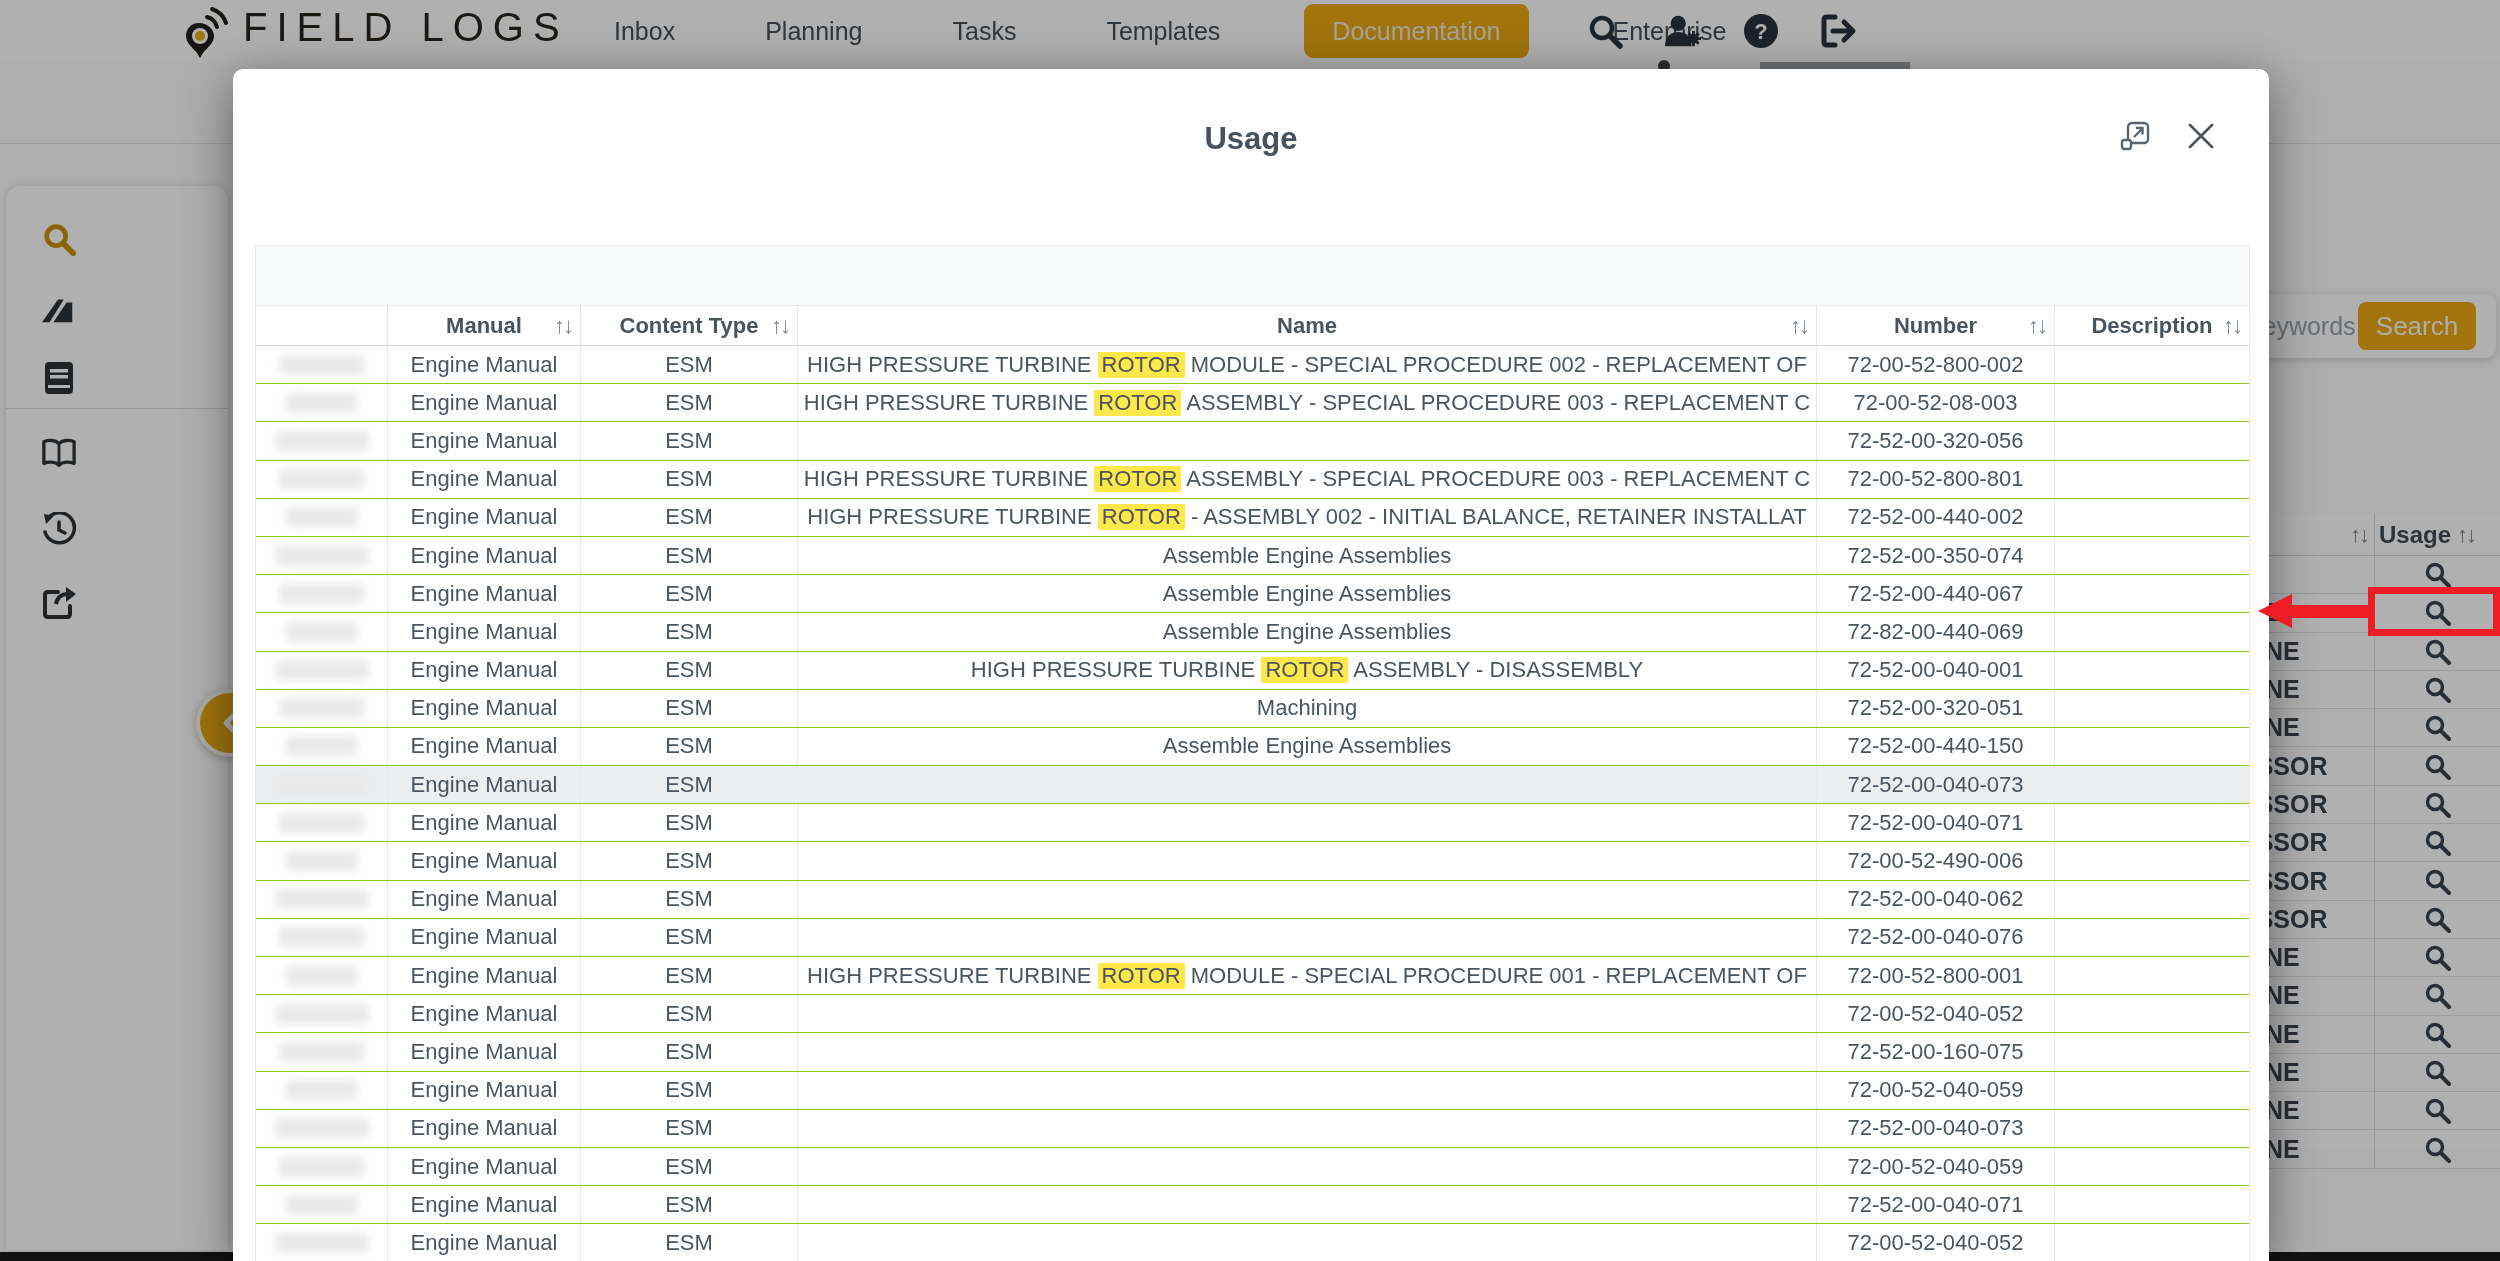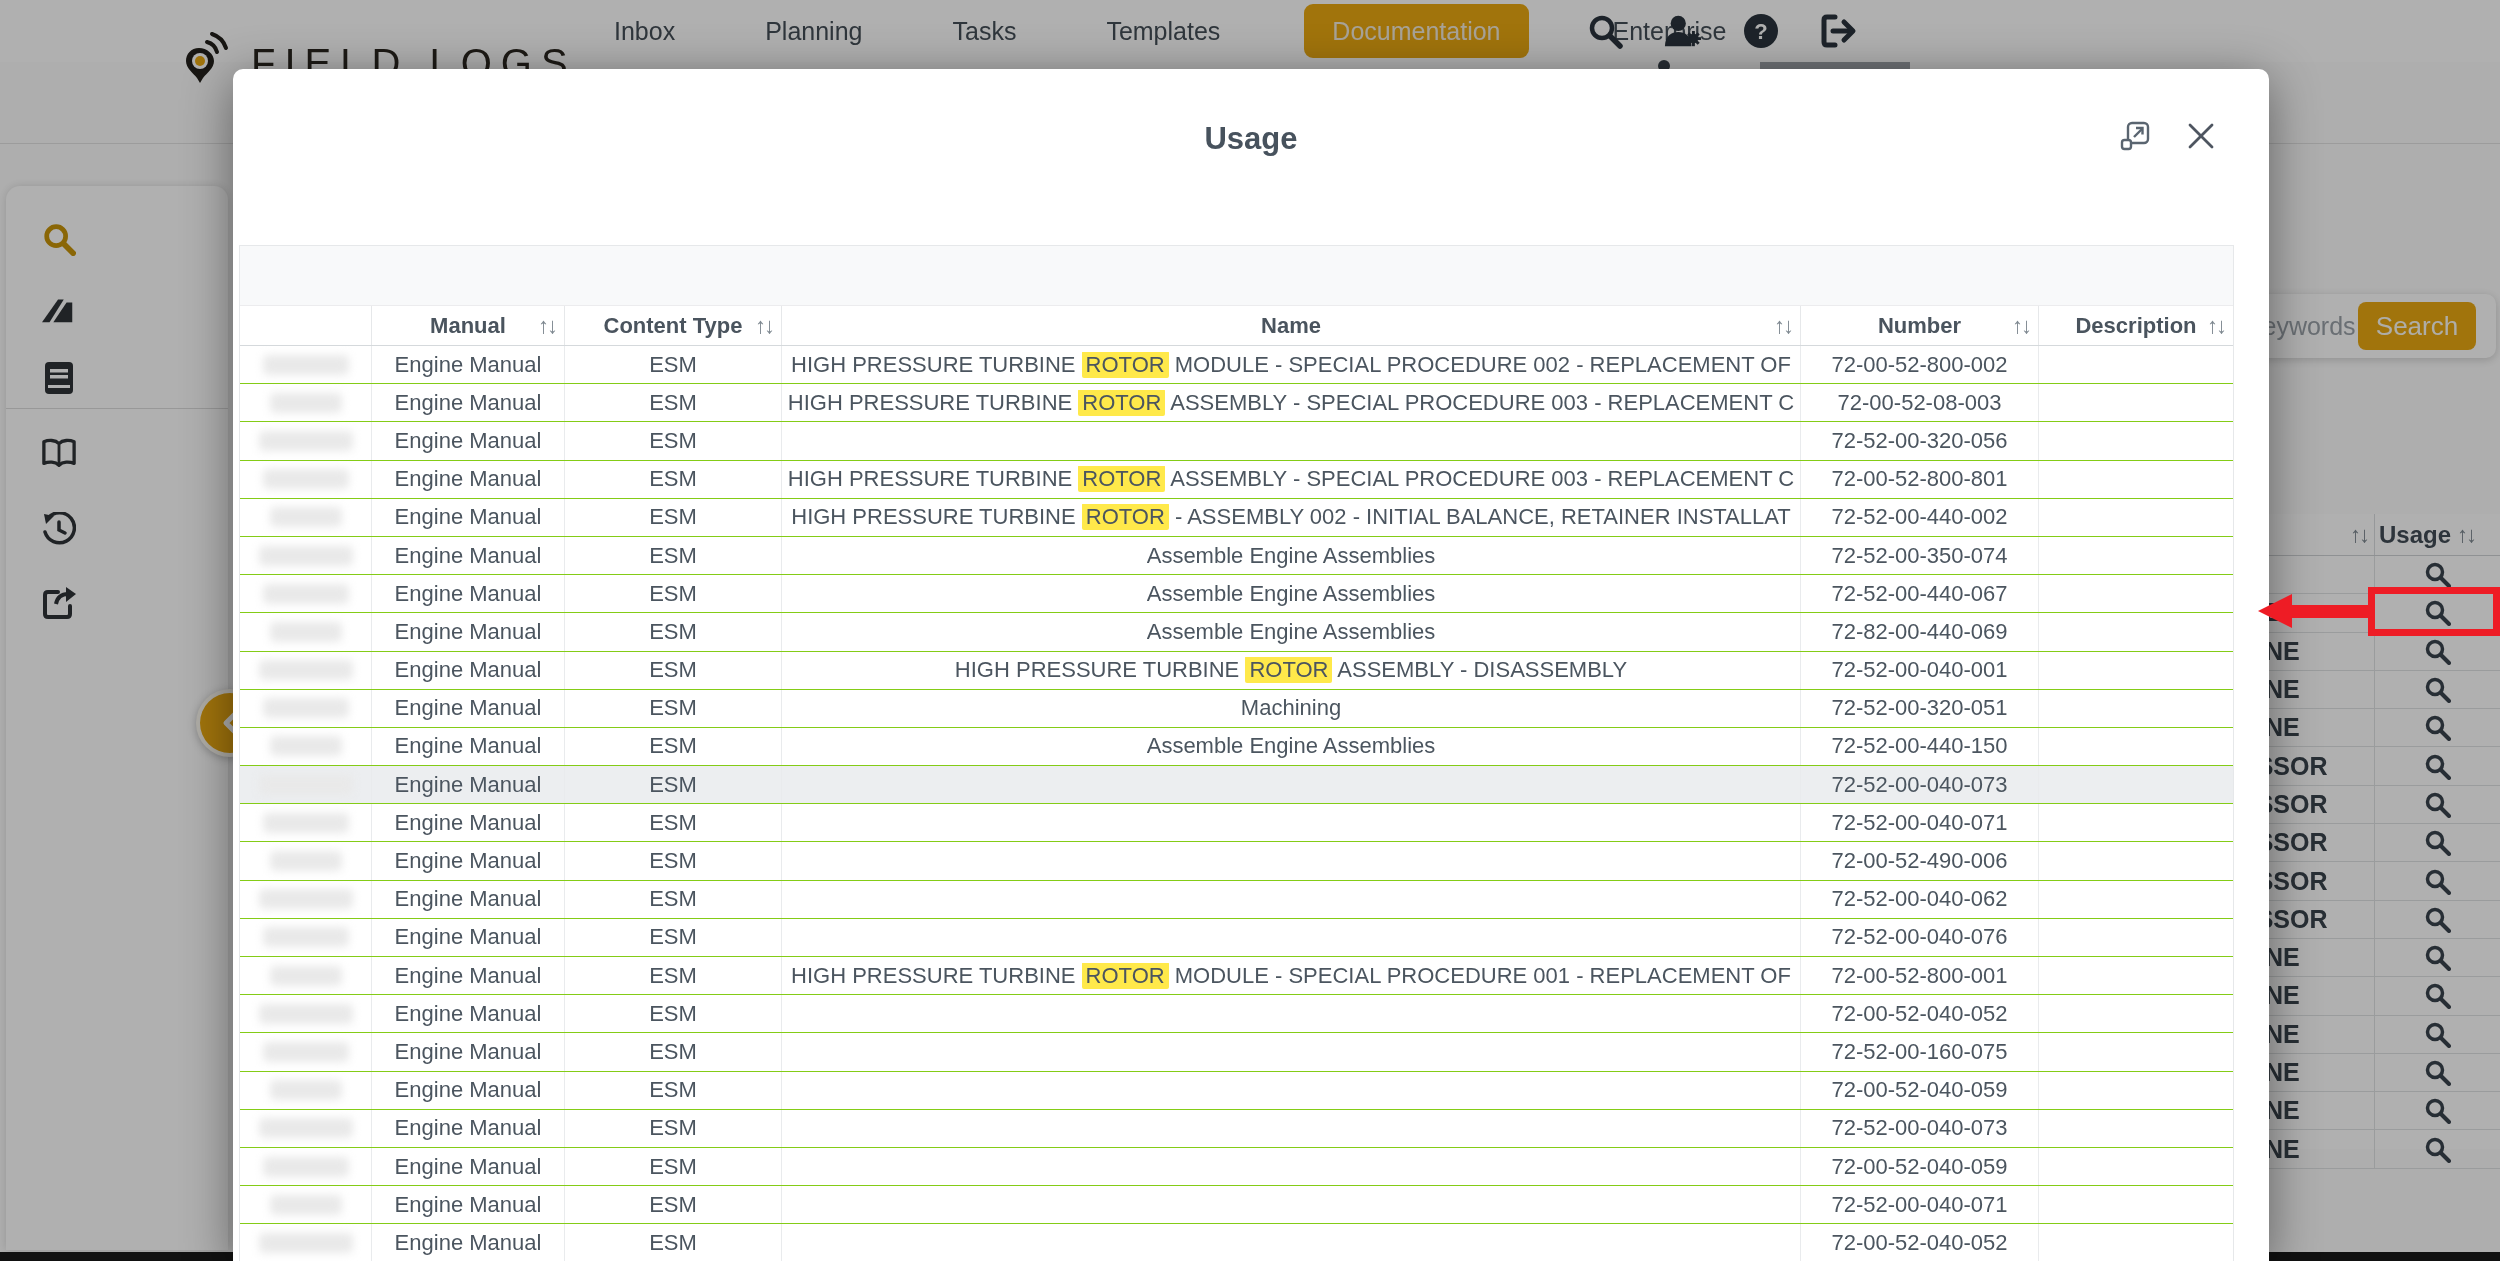--- a/index.html
+++ b/index.html
@@ -10,7 +10,7 @@
   .bg-page { position:absolute; inset:0; background:#fdfdfd; z-index:1; }
 
   .navbar { position:absolute; left:0; top:0; width:2500px; height:62px; background:#ffffff; }
-  .brand { position:absolute; left:183px; top:5px; display:flex; align-items:flex-end; gap:22px;margin-top:25px; }
+  .brand { position:absolute; left:183px; top:5px; display:flex; align-items:flex-start; gap:14px; }
   .brand-name { font-size:40px; font-weight:300; letter-spacing:9px; color:#2b2720; }
   .nav-menu { position:absolute; left:608px; top:0; height:62px; display:flex; align-items:center; column-gap:78px; }
   .nav-item { font-size:25px; color:#454f58; height:62px; display:flex; align-items:center; padding:0 6px; cursor:pointer; }

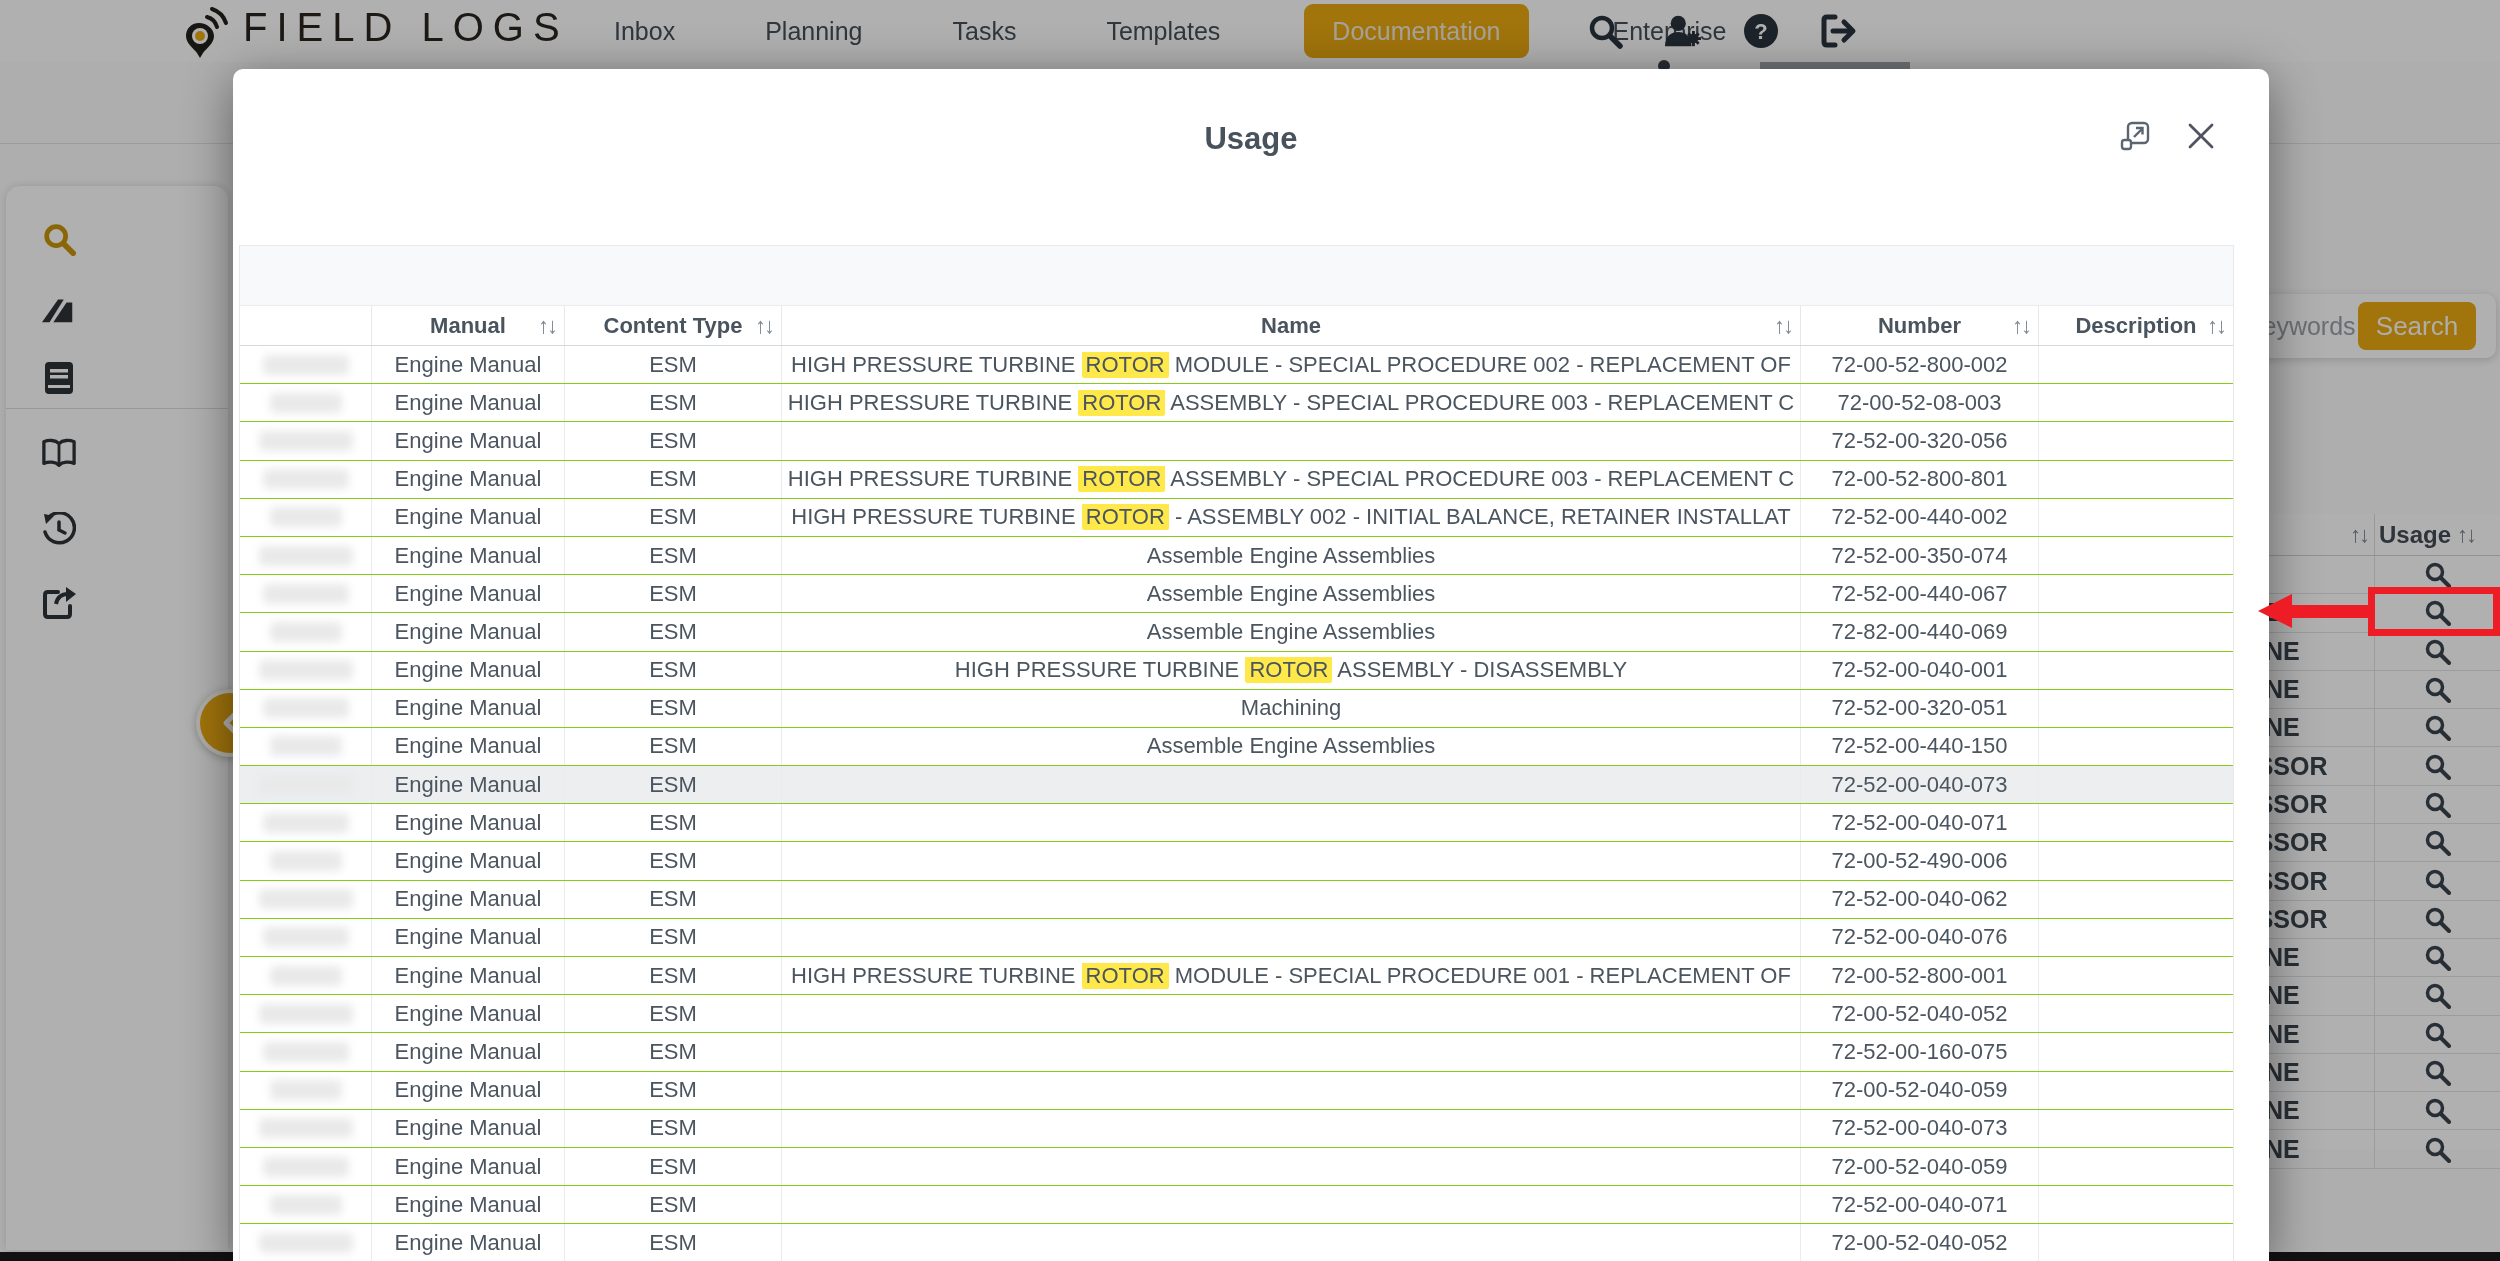--- a/index.html
+++ b/index.html
@@ -66,7 +66,7 @@
   .modal-hicon { position:absolute; top:50px; width:34px; height:34px; display:flex; align-items:center; justify-content:center; cursor:pointer; }
   .expand-pos { left:1885px; } .close-pos { left:1951px; }
 
-  .table-wrap { position:absolute; left:6px; top:176px; width:1995px; height:1016px;
+  .table-wrap { position:absolute; left:22px; top:176px; width:1995px; height:1016px;
     border:1px solid #e6e8ea; border-bottom:none; background:#fff; overflow:hidden; }
   .table-toolbar { height:60px; background:#f8f9fa; border-bottom:1px solid #ececee; }
   .grid-row { display:grid; grid-template-columns:132px 193px 217px 1019px 238px 194px; }

